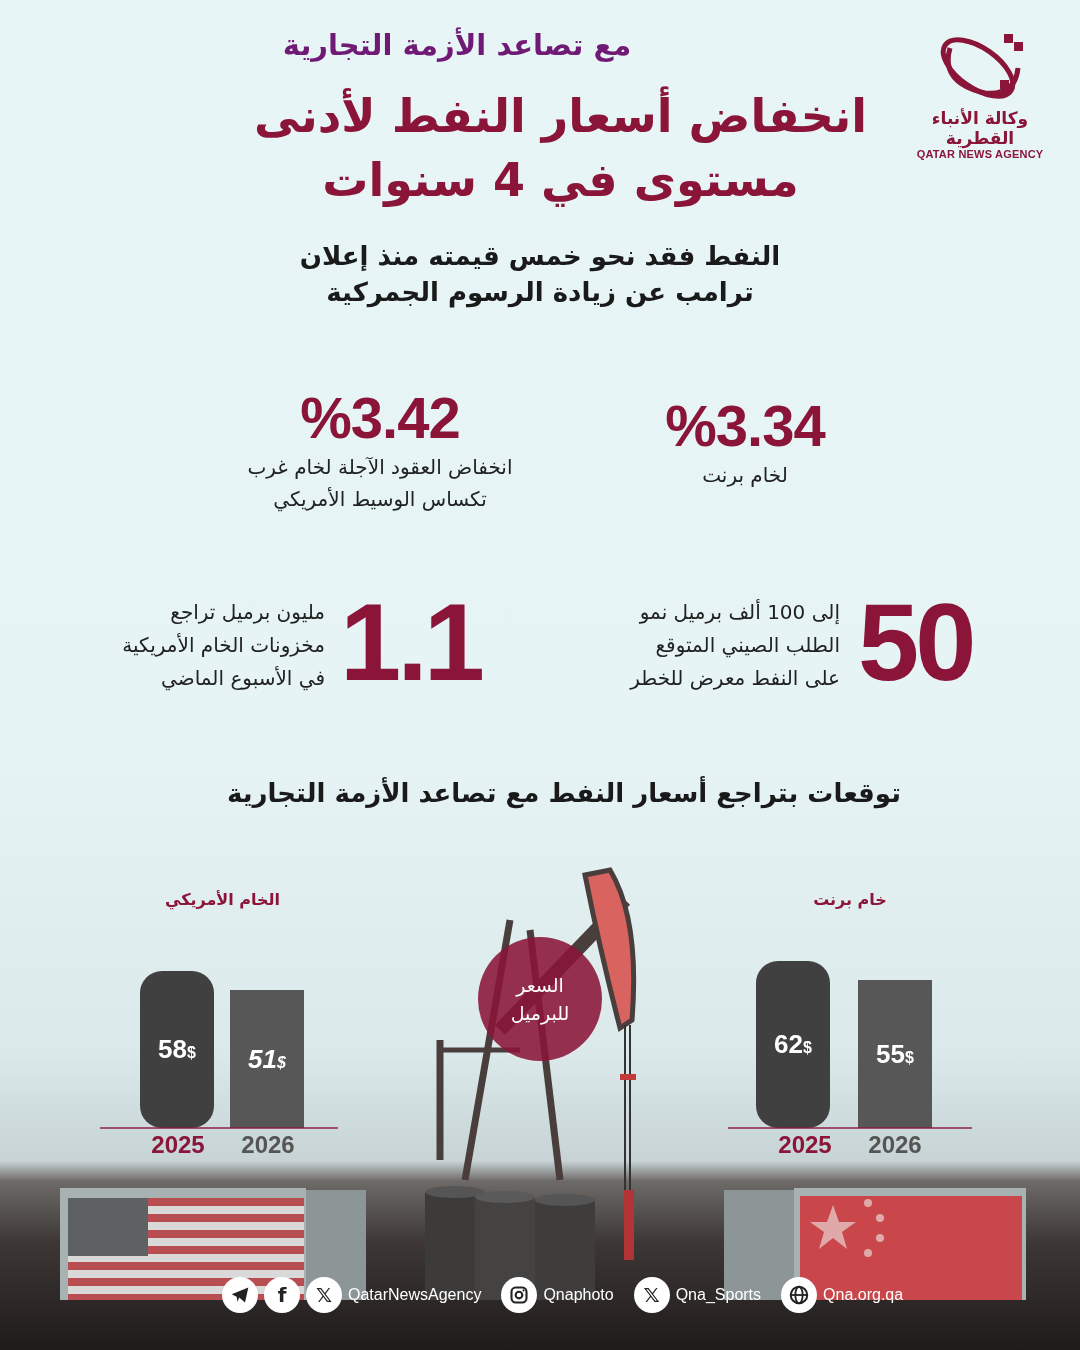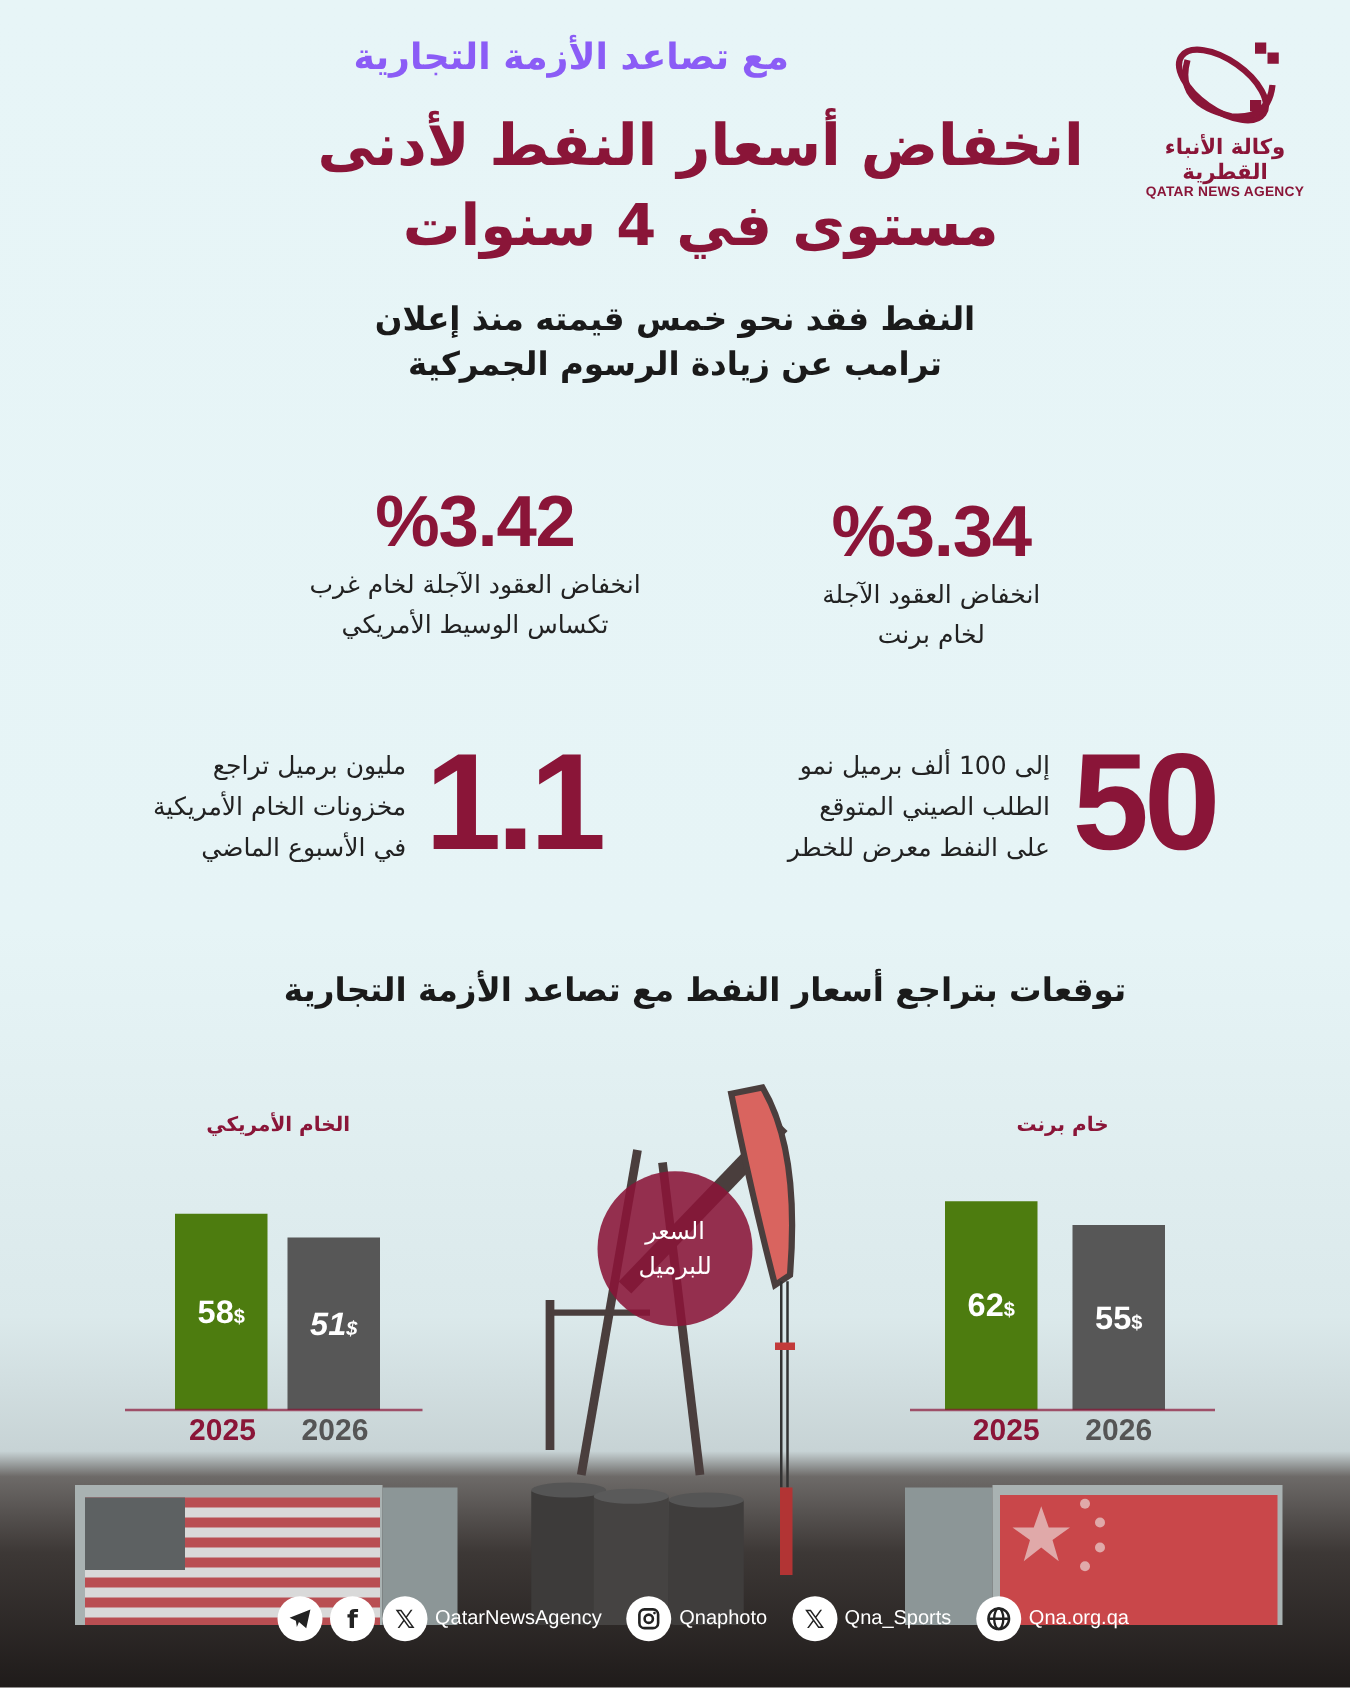--- a/index.html
+++ b/index.html
@@ -19,7 +19,7 @@
   .logo .en { font-family: "Liberation Sans", sans-serif; font-size: 11px; font-weight: bold; color: #8a1538; letter-spacing: 0.2px; }
 
   
-  .kicker { left: 0; width: 914px; top: 28px; text-align: center; font-size: 29px; font-weight: bold; color: #8b5cf6; direction: rtl; }
+  .kicker { left: 0; width: 914px; top: 28px; text-align: center; font-size: 29px; font-weight: bold; color: #701a75; direction: rtl; }
   .title { left: 0; width: 1080px; top: 84px; text-align: center; font-size: 46px; font-weight: bold; color: #8a1538; line-height: 64px; direction: rtl; padding-left: 41px; }
   .subtitle { left: 0; width: 1080px; top: 238px; text-align: center; font-size: 26px; font-weight: bold; color: #1a1a1a; line-height: 36px; direction: rtl; }
 

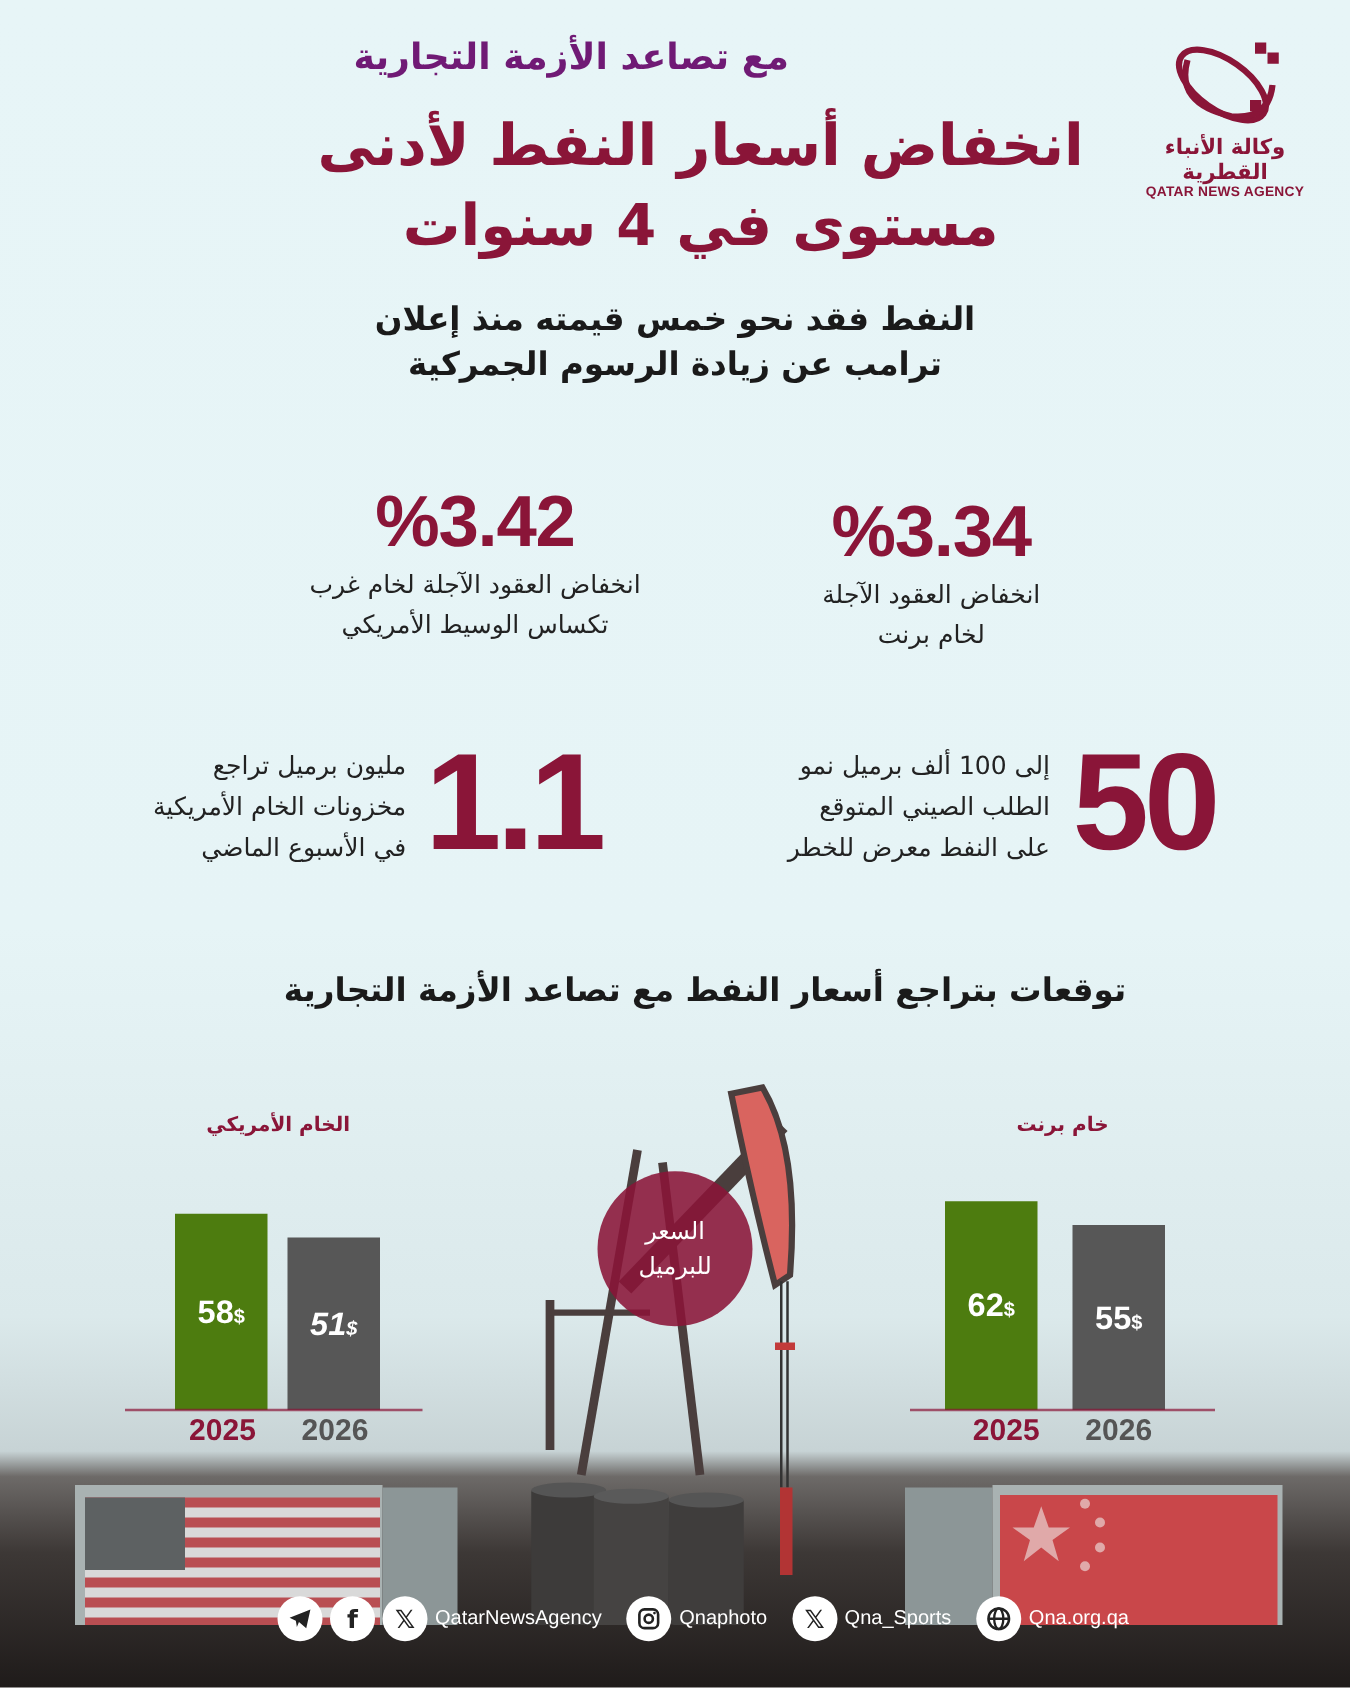--- a/index.html
+++ b/index.html
@@ -79,7 +79,6 @@
 <div class="abs" style="left:600px; top:392px; width:290px;">
   <div class="stat-pct">%3.34</div>
   <div class="stat-desc">
-    <div>انخفاض العقود الآجلة</div>
     <div>لخام برنت</div>
   </div>
 </div>

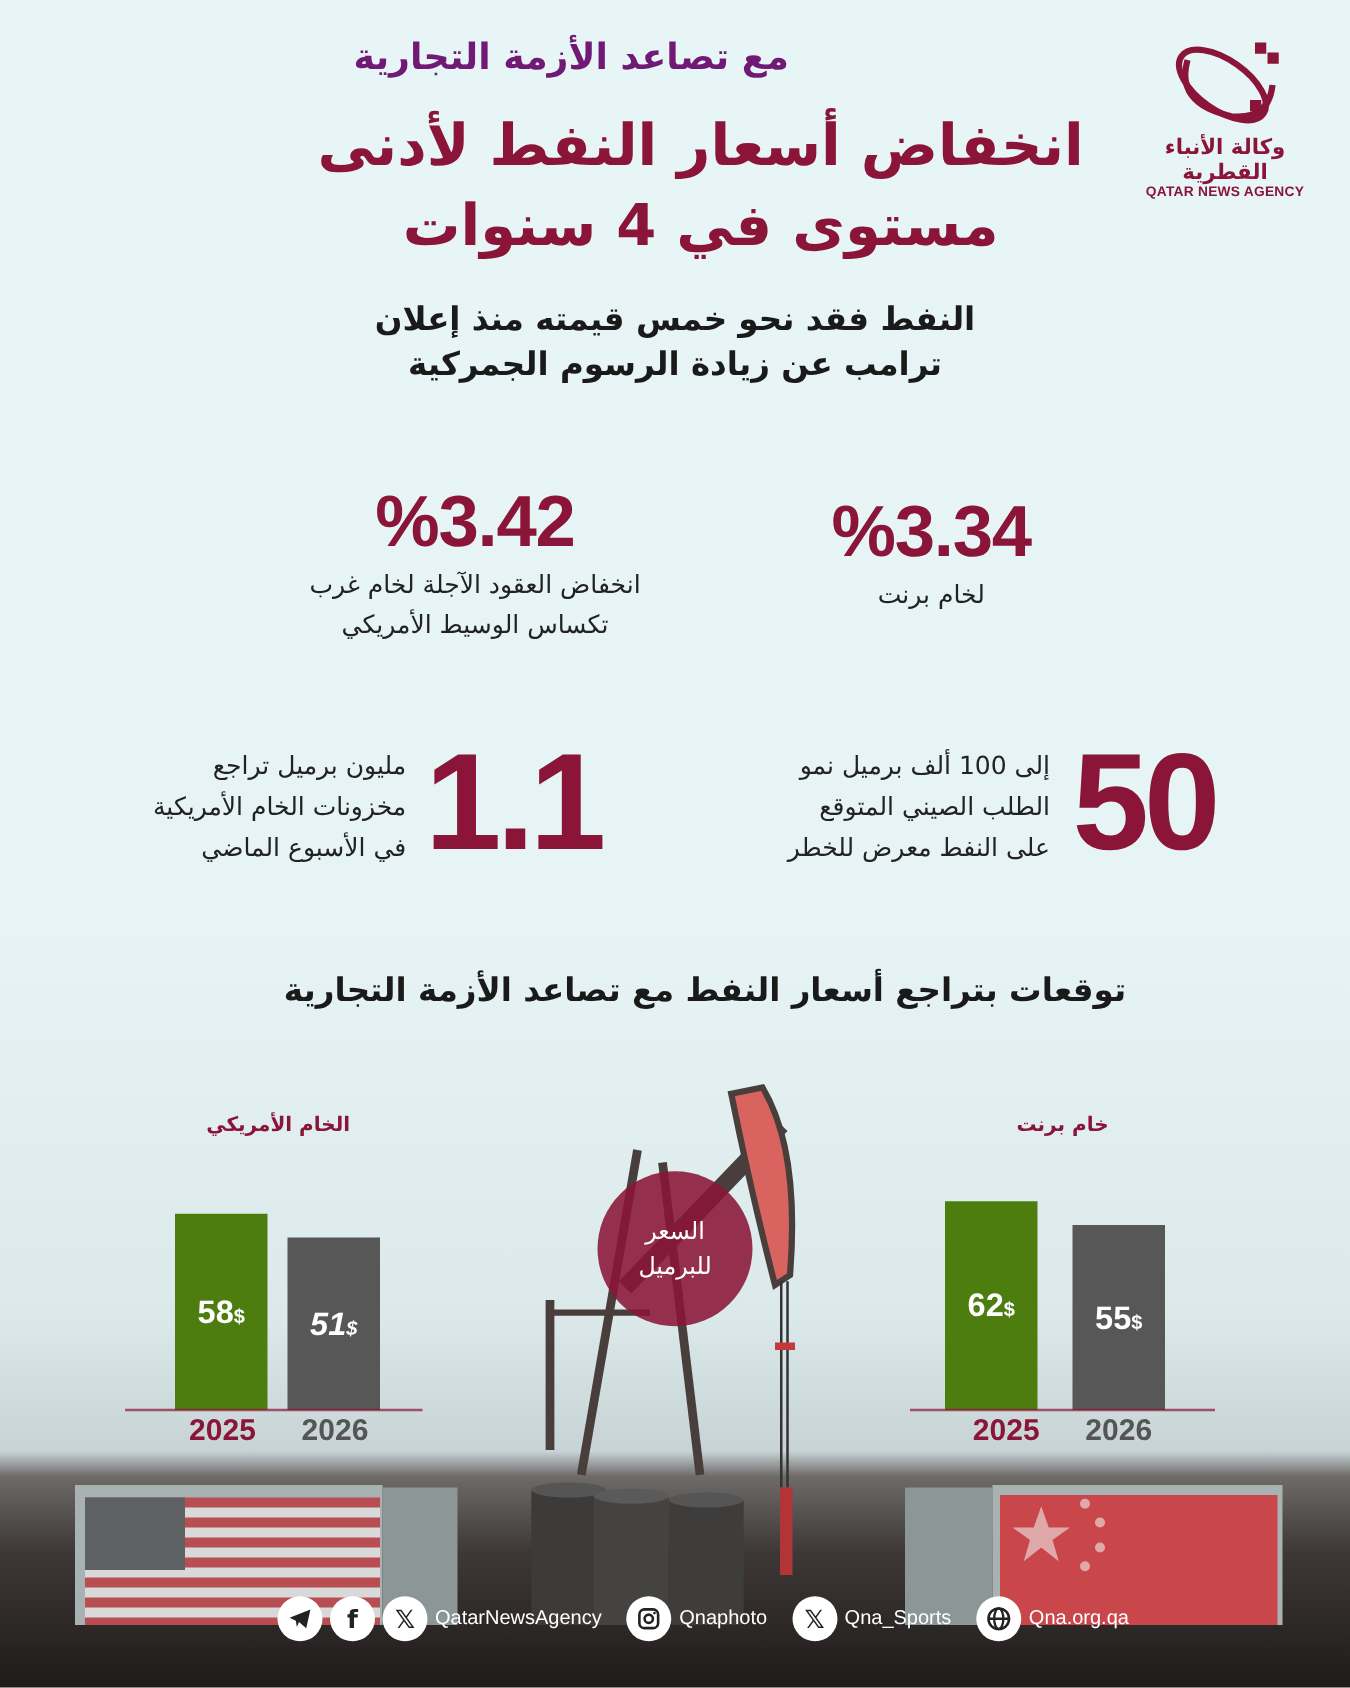--- a/index.html
+++ b/index.html
@@ -36,7 +36,7 @@
   .bar { position: absolute; bottom: 0; width: 74px; display: flex; align-items: center; justify-content: center; }
   .bar .v { font-family: "Liberation Sans", sans-serif; font-size: 26px; font-weight: bold; color: #fff; }
   .bar .v small { font-size: 16px; }
-  .bar.y25 { background: #4d7c0f; }
+  .bar.y25 { background: #404040; border-radius: 22px; }
   .bar.y26 { background: #575757; }
   .baseline { position: absolute; height: 2px; background: #8a1538; opacity: 0.7; }
   .year { font-family: "Liberation Sans", sans-serif; font-size: 24px; font-weight: bold; text-align: center; width: 80px; }

